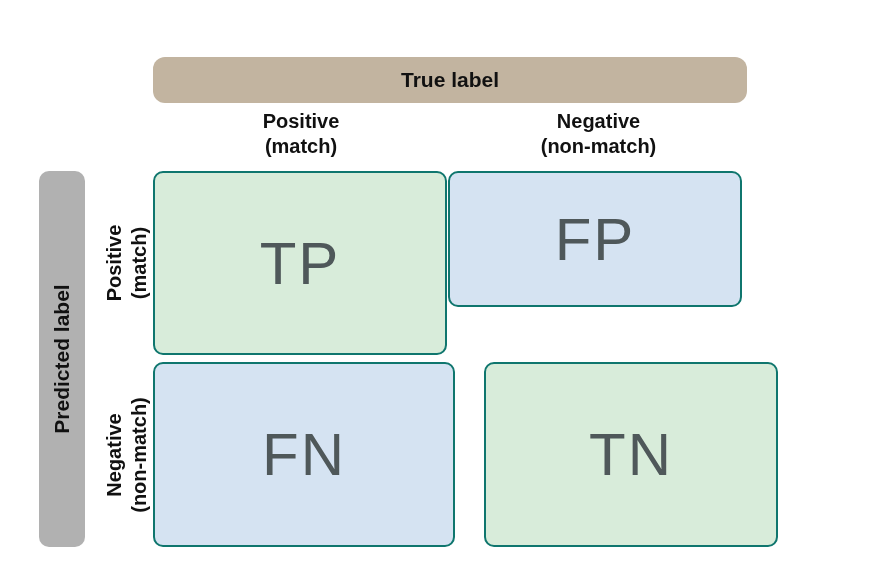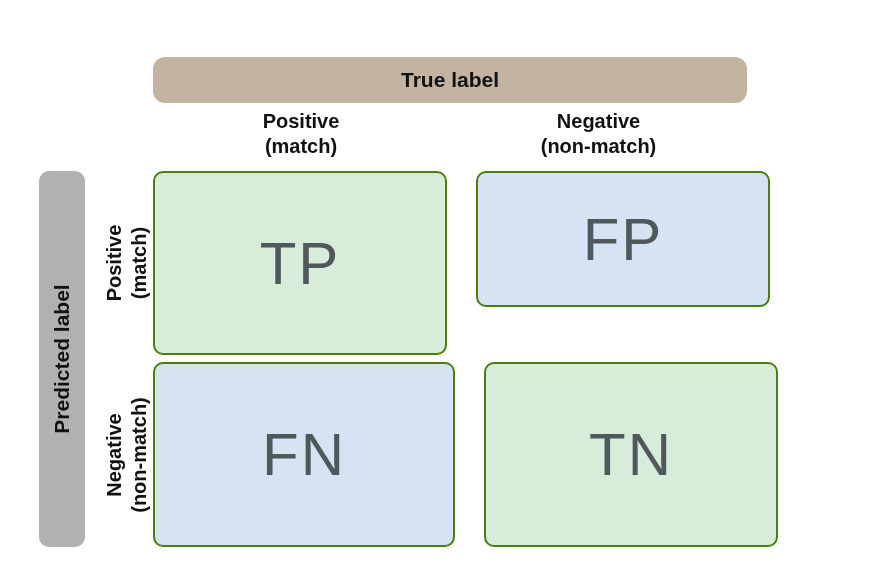--- a/index.html
+++ b/index.html
@@ -63,7 +63,7 @@
   
   .cell {
     position: absolute;
-    border: 2px solid #4d7c0f;
+    border: 2px solid #0f766e;
     border-radius: 10px;
     box-sizing: border-box;
     display: flex; align-items: center; justify-content: center;

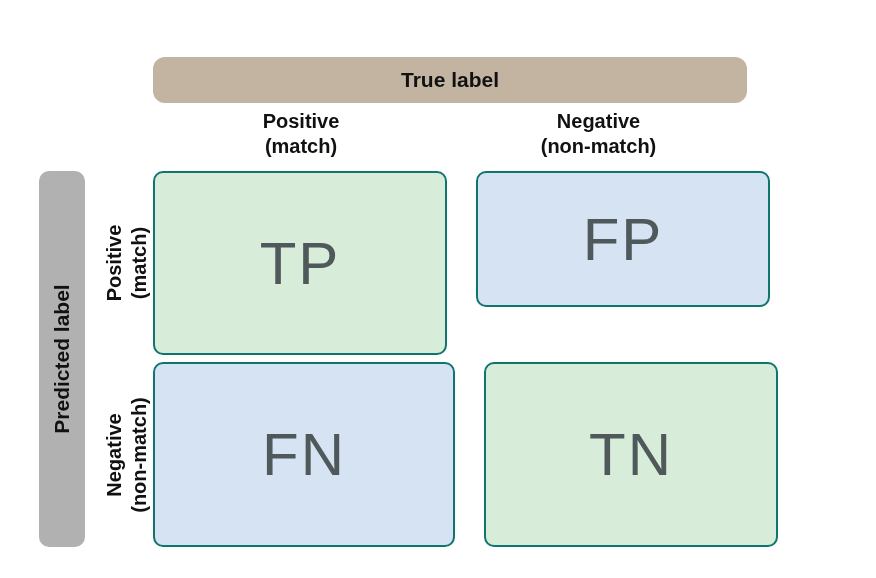--- a/index.html
+++ b/index.html
@@ -75,7 +75,7 @@
     color: #4f585a;
   }
   .cell.tp { left: 153px; top: 171px; width: 294px; height: 184px; }
-  .cell.fp { left: 476px; top: 171px; width: 294px; height: 136px; }
+  .cell.fp { left: 448px; top: 171px; width: 294px; height: 136px; }
   .cell.fn { left: 153px; top: 362px; width: 302px; height: 185px; }
   .cell.tn { left: 452px; top: 362px; width: 294px; height: 185px; margin-left: 32px; }
 </style>

